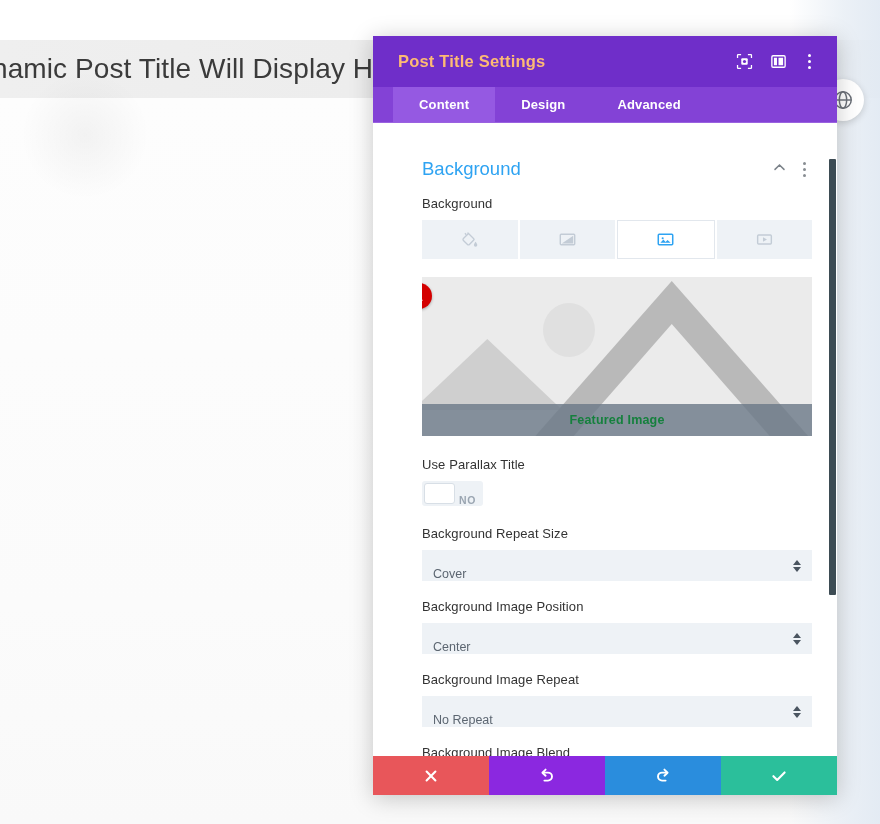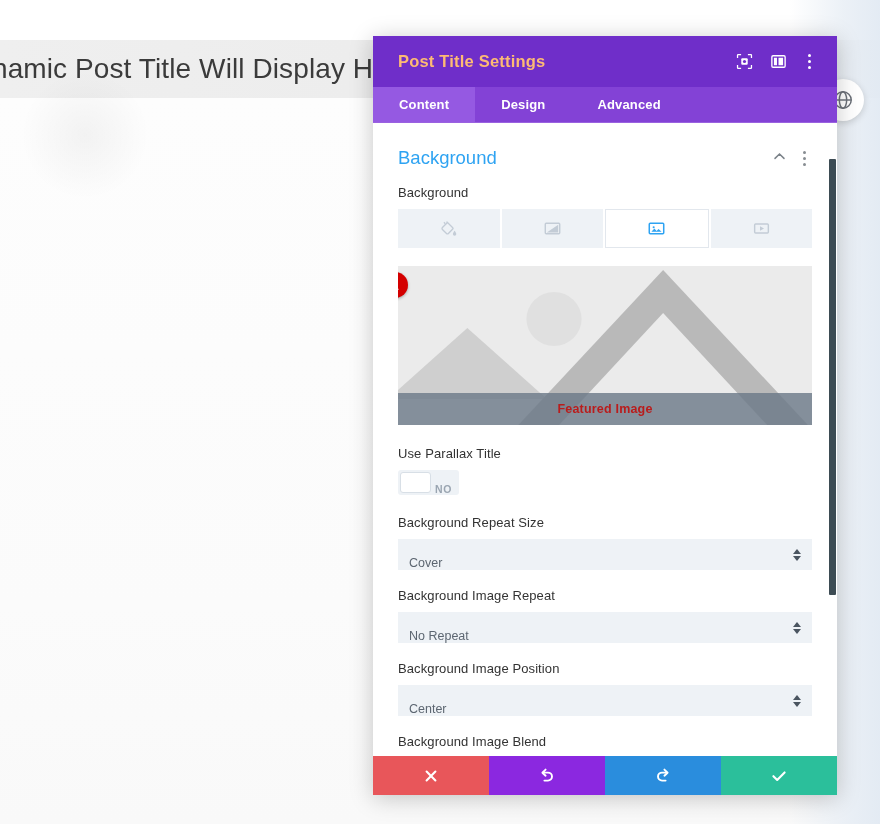--- a/index.html
+++ b/index.html
@@ -152,6 +152,7 @@
     align-items: stretch;
     flex: 0 0 auto;
     border-bottom: 1px solid #9a62e0;
+    padding-left: 20px;
   }
   .modal-tab {
     padding: 0 26px;

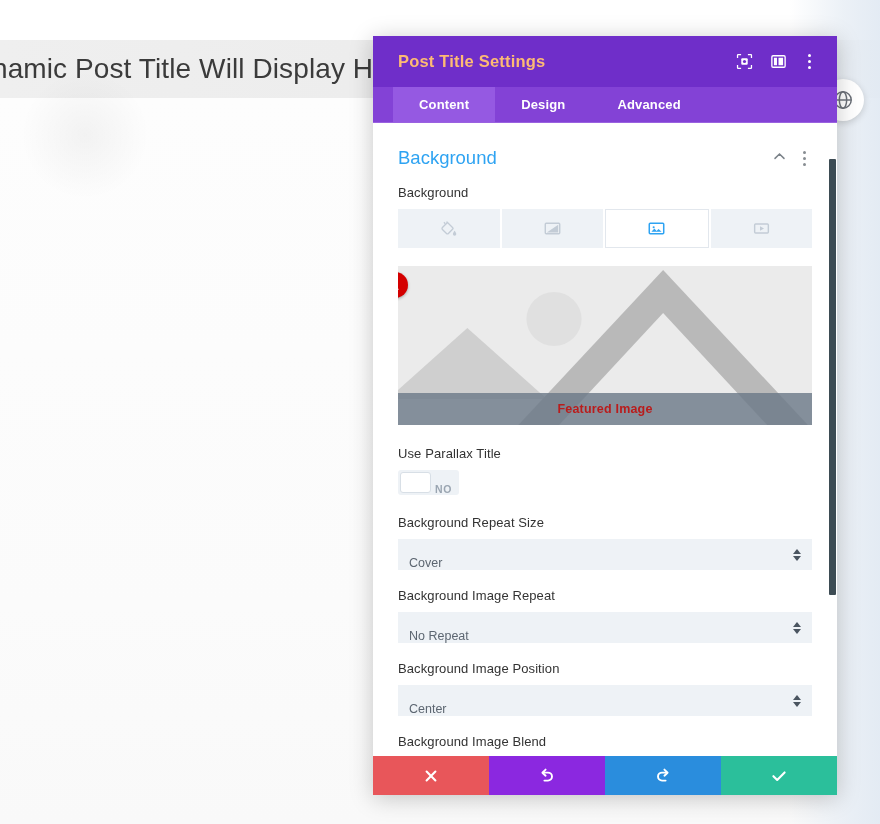--- a/index.html
+++ b/index.html
@@ -173,7 +173,8 @@
     position: relative;
     background: #ffffff;
     overflow: hidden;
-    padding: 4px 25px;
+    padding: 15px 25px;
+    margin-left: 24px;
   }
 
   .section-head {

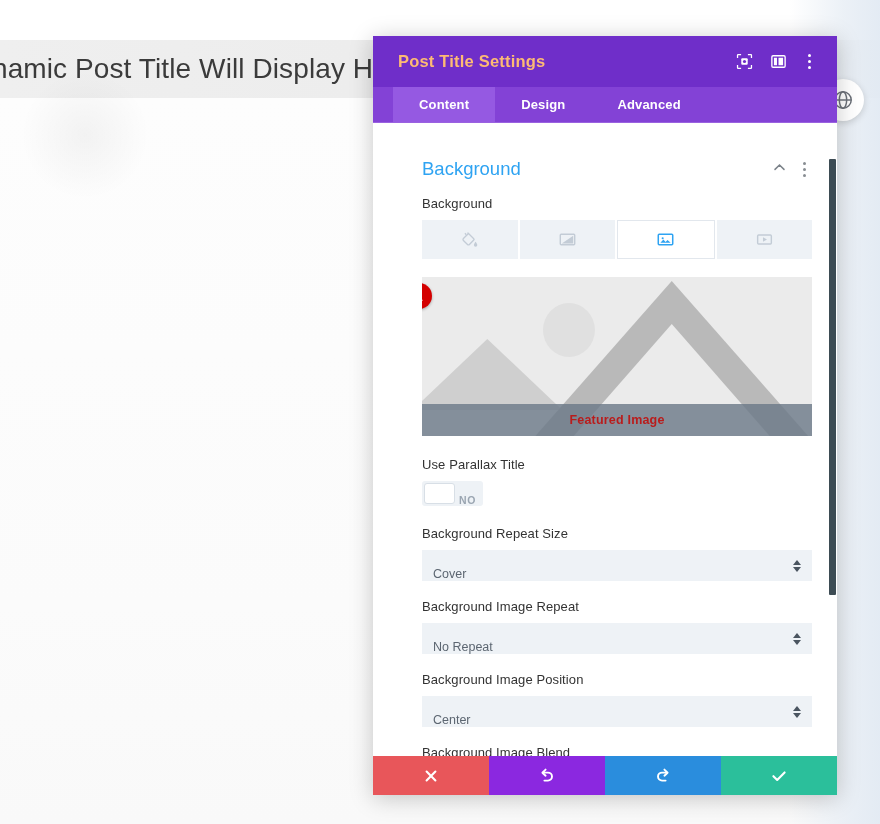--- a/index.html
+++ b/index.html
@@ -261,7 +261,7 @@
     display: flex;
     align-items: center;
     justify-content: center;
-    color: #b91c1c;
+    color: #15803d;
     font-size: 12.5px;
     font-weight: bold;
     letter-spacing: 0.2px;

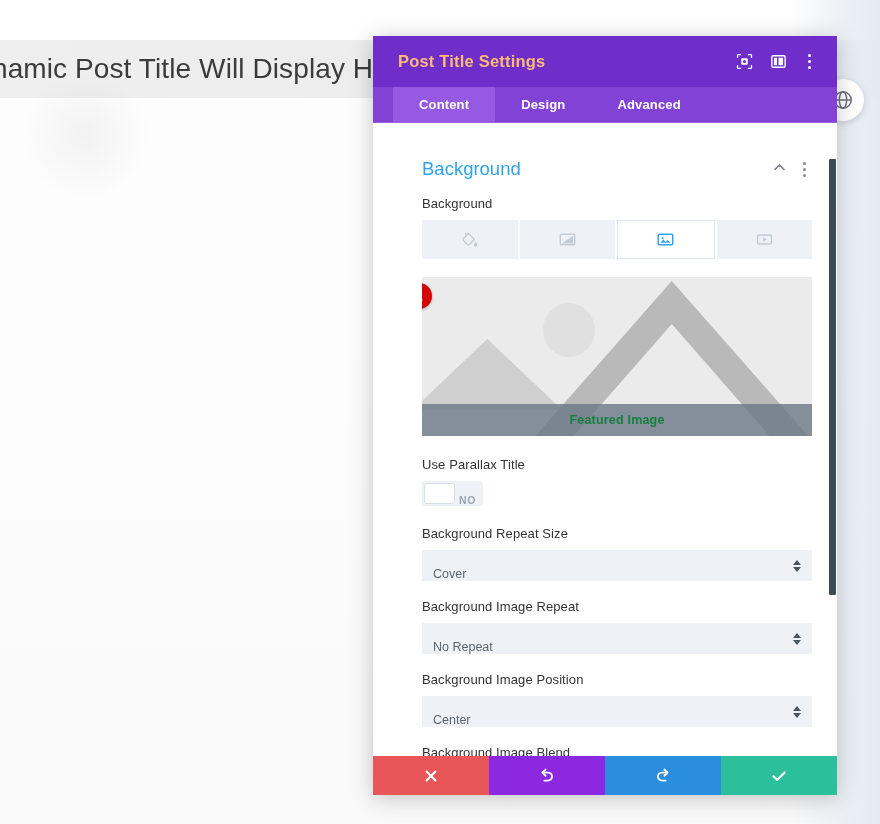--- a/index.html
+++ b/index.html
@@ -549,6 +549,17 @@
     </div>
 
     <div class="field-block">
+      <div class="field-label">Background Image Position</div>
+      <div class="select">
+        <span>Center</span>
+        <span class="spinner">
+          <span class="up"></span>
+            <span class="dn"></span>
+        </span>
+      </div>
+    </div>
+
+    <div class="field-block">
       <div class="field-label">Background Image Repeat</div>
       <div class="select">
         <span>No Repeat</span>
@@ -560,17 +571,6 @@
     </div>
 
     <div class="field-block">
-      <div class="field-label">Background Image Position</div>
-      <div class="select">
-        <span>Center</span>
-        <span class="spinner">
-          <span class="up"></span>
-            <span class="dn"></span>
-        </span>
-      </div>
-    </div>
-
-    <div class="field-block">
       <div class="field-label">Background Image Blend</div>
       <div class="select">
 

